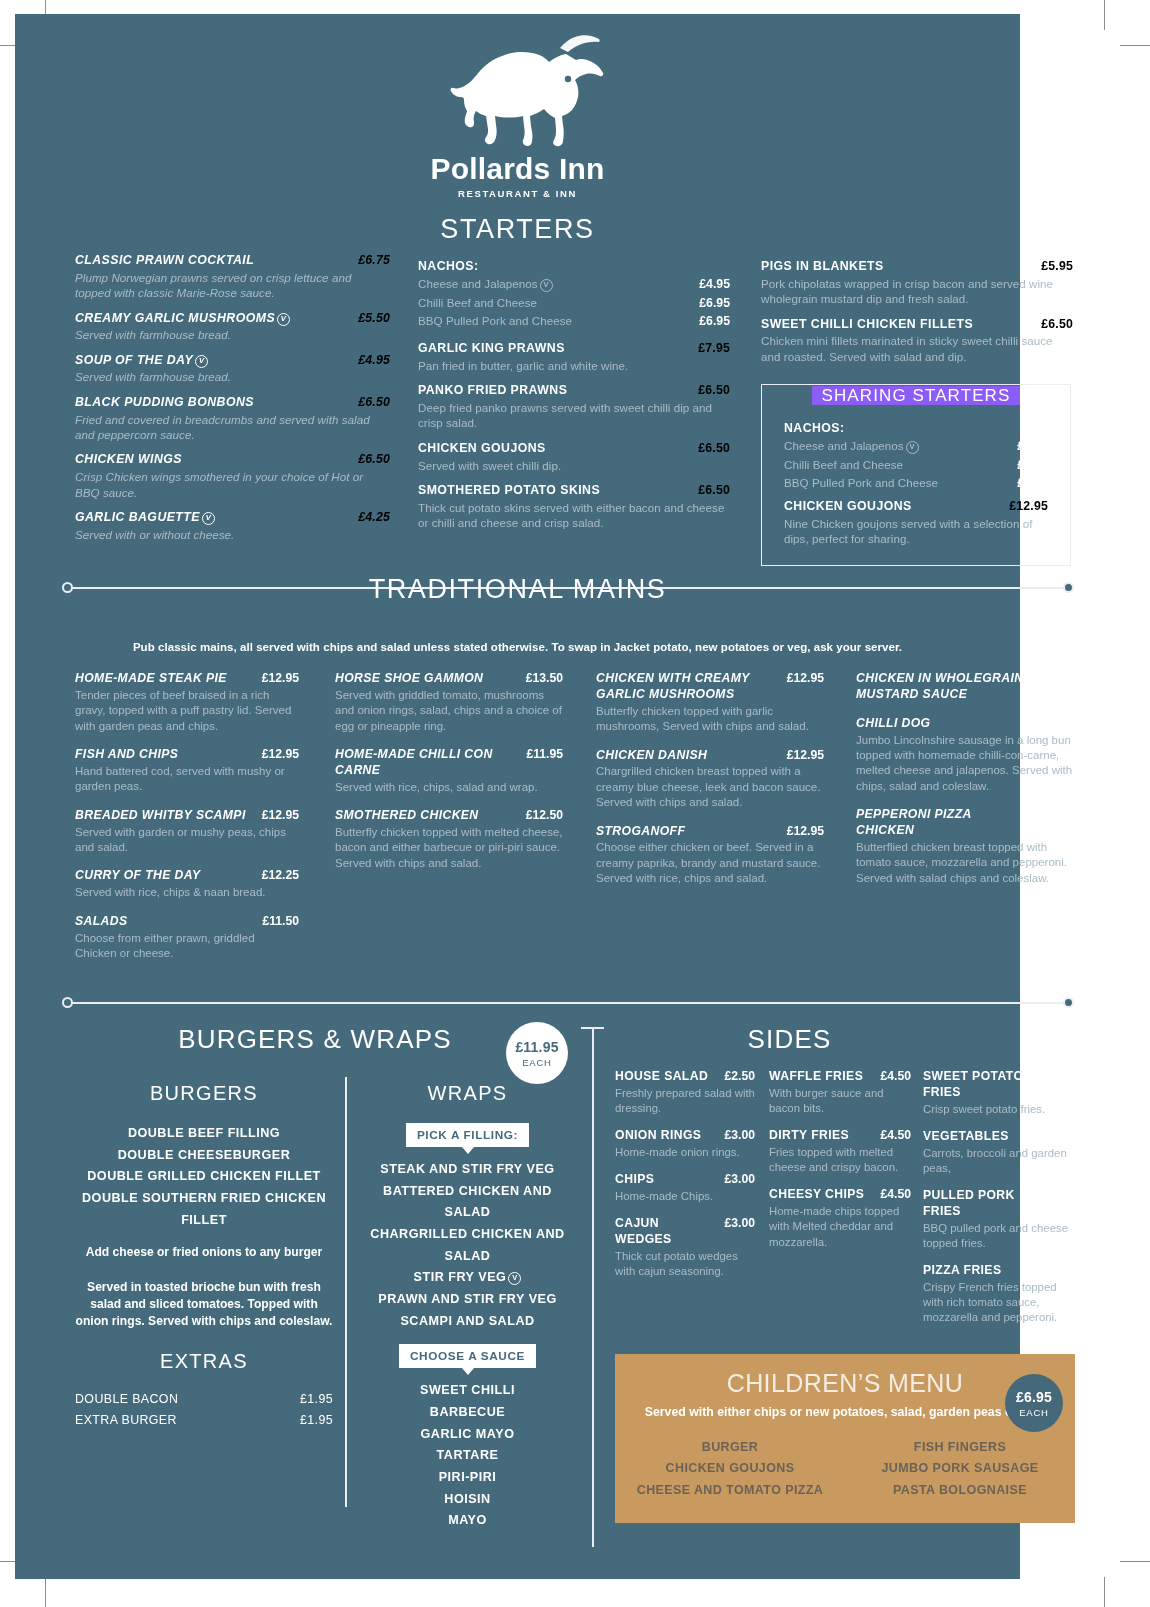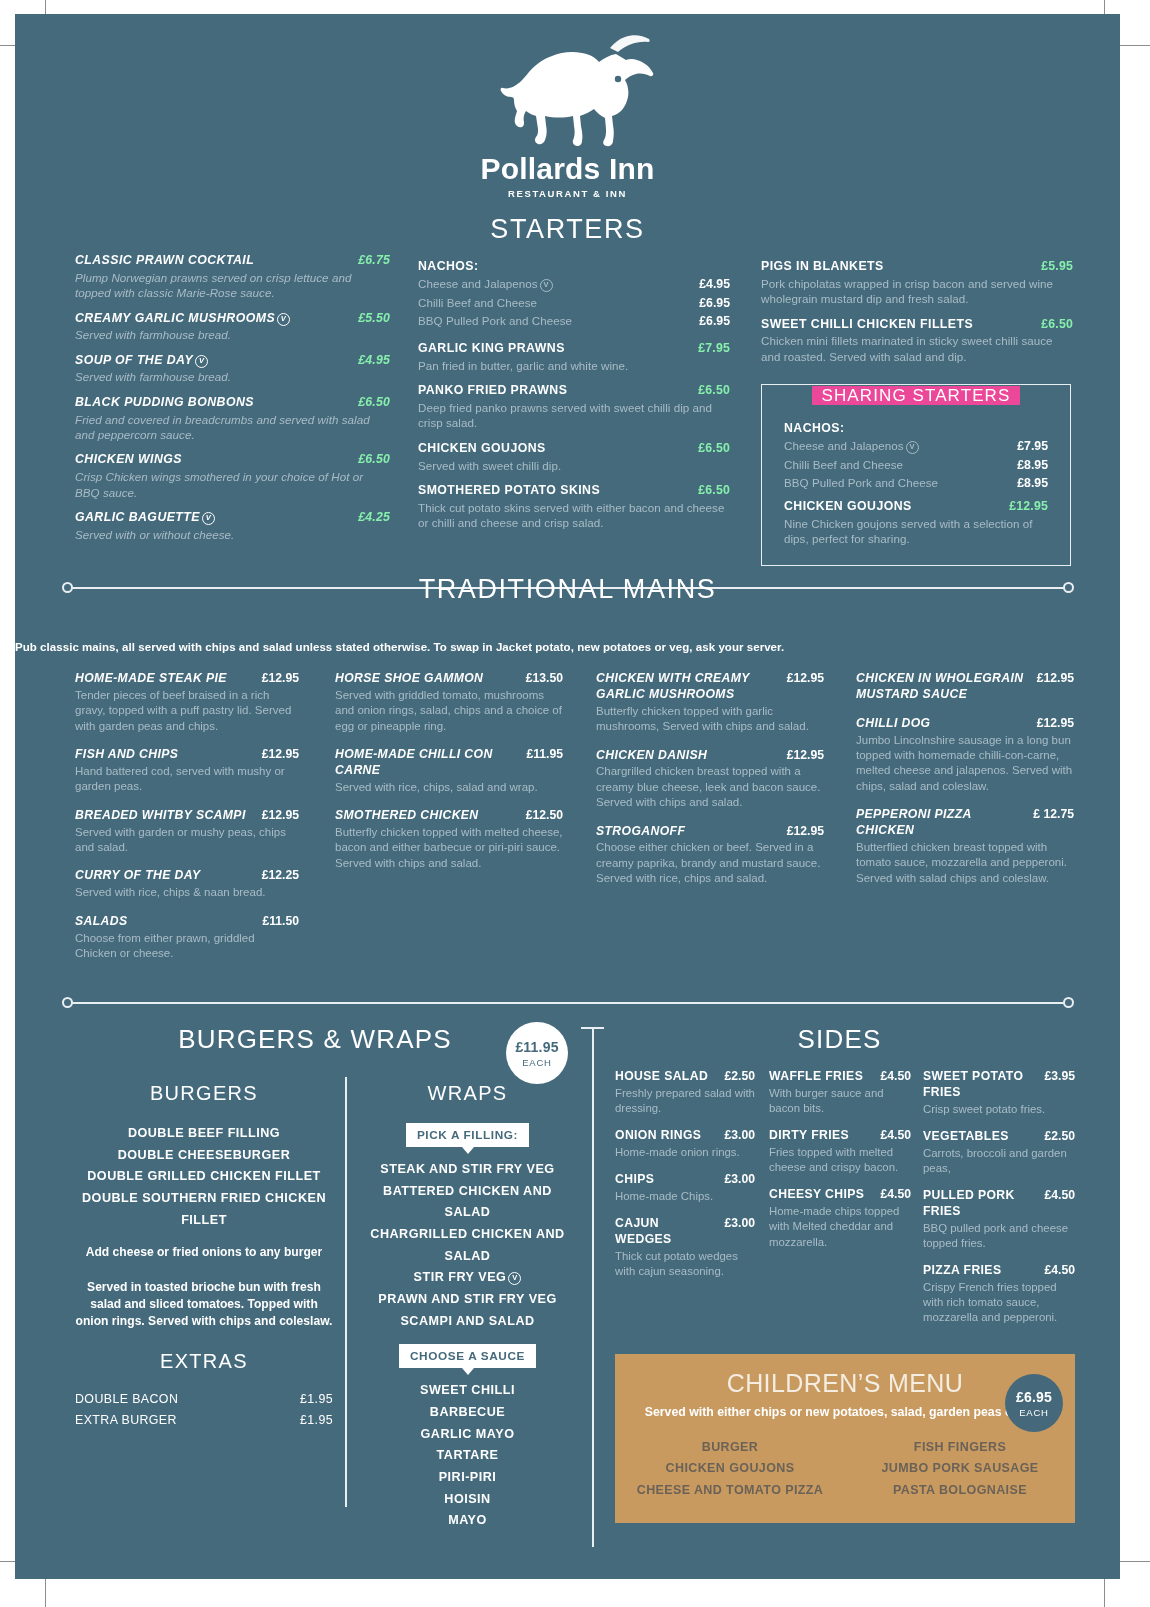--- a/index.html
+++ b/index.html
@@ -19,7 +19,7 @@
   .cm-br-h{left:1120px;top:1561px;width:30px;height:1px;}
 
   
-  #art{position:absolute;left:15px;top:14px;width:1105px;height:1565px;background:#456a7c;}
+  #art{position:absolute;left:15px;top:14px;width:1005px;height:1565px;background:#456a7c;}
 
   
   .logo{position:absolute;left:0;right:0;top:18px;text-align:center;}

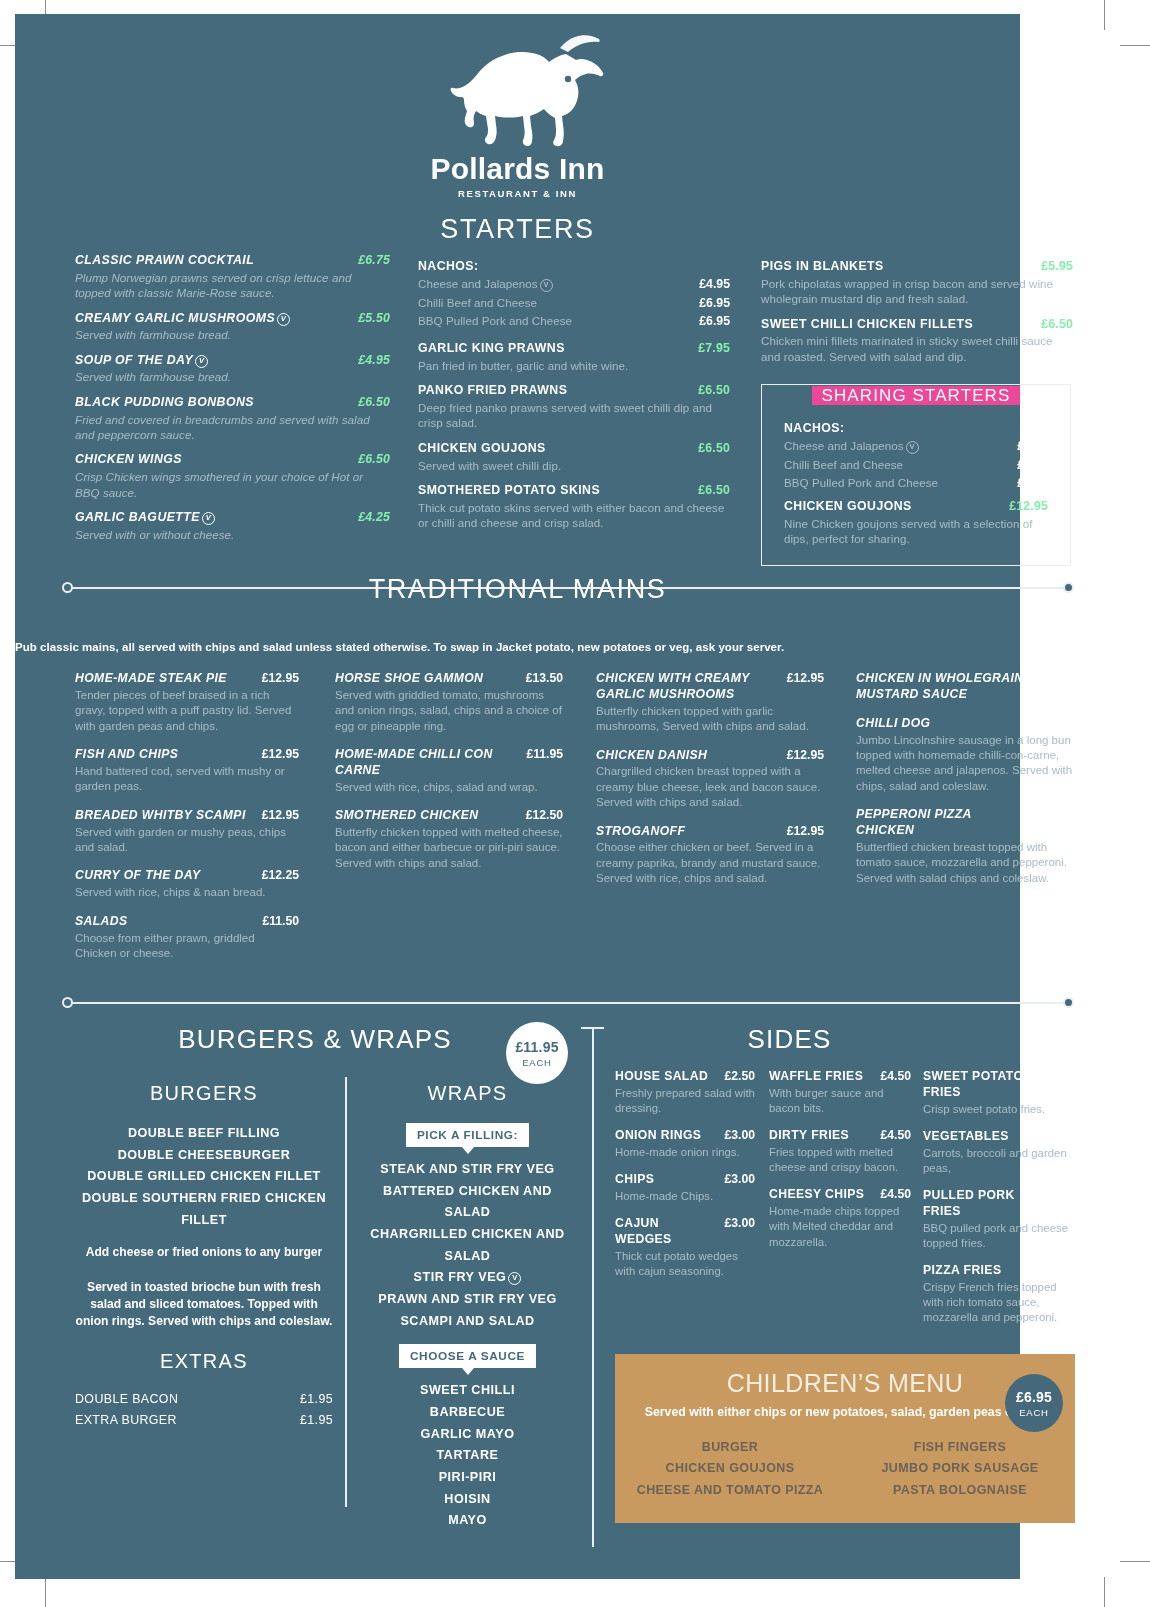--- a/index.html
+++ b/index.html
@@ -34,7 +34,7 @@
   .item{margin-bottom:10px;}
   .item-head{display:flex;justify-content:space-between;align-items:flex-start;gap:6px;}
   .item-name{color:#ffffff;font-weight:bold;font-size:12.3px;letter-spacing:.45px;line-height:1.28;}
-  .item-price{color:#86efac;font-weight:bold;font-size:12.3px;letter-spacing:.2px;white-space:nowrap;}
+  .item-price{color:#000000;font-weight:bold;font-size:12.3px;letter-spacing:.2px;white-space:nowrap;}
   .item-desc{color:#a9bcc6;font-size:11.6px;line-height:1.33;margin-top:1px;letter-spacing:.05px;}
 
   .sub-row{display:flex;justify-content:space-between;align-items:baseline;gap:6px;}

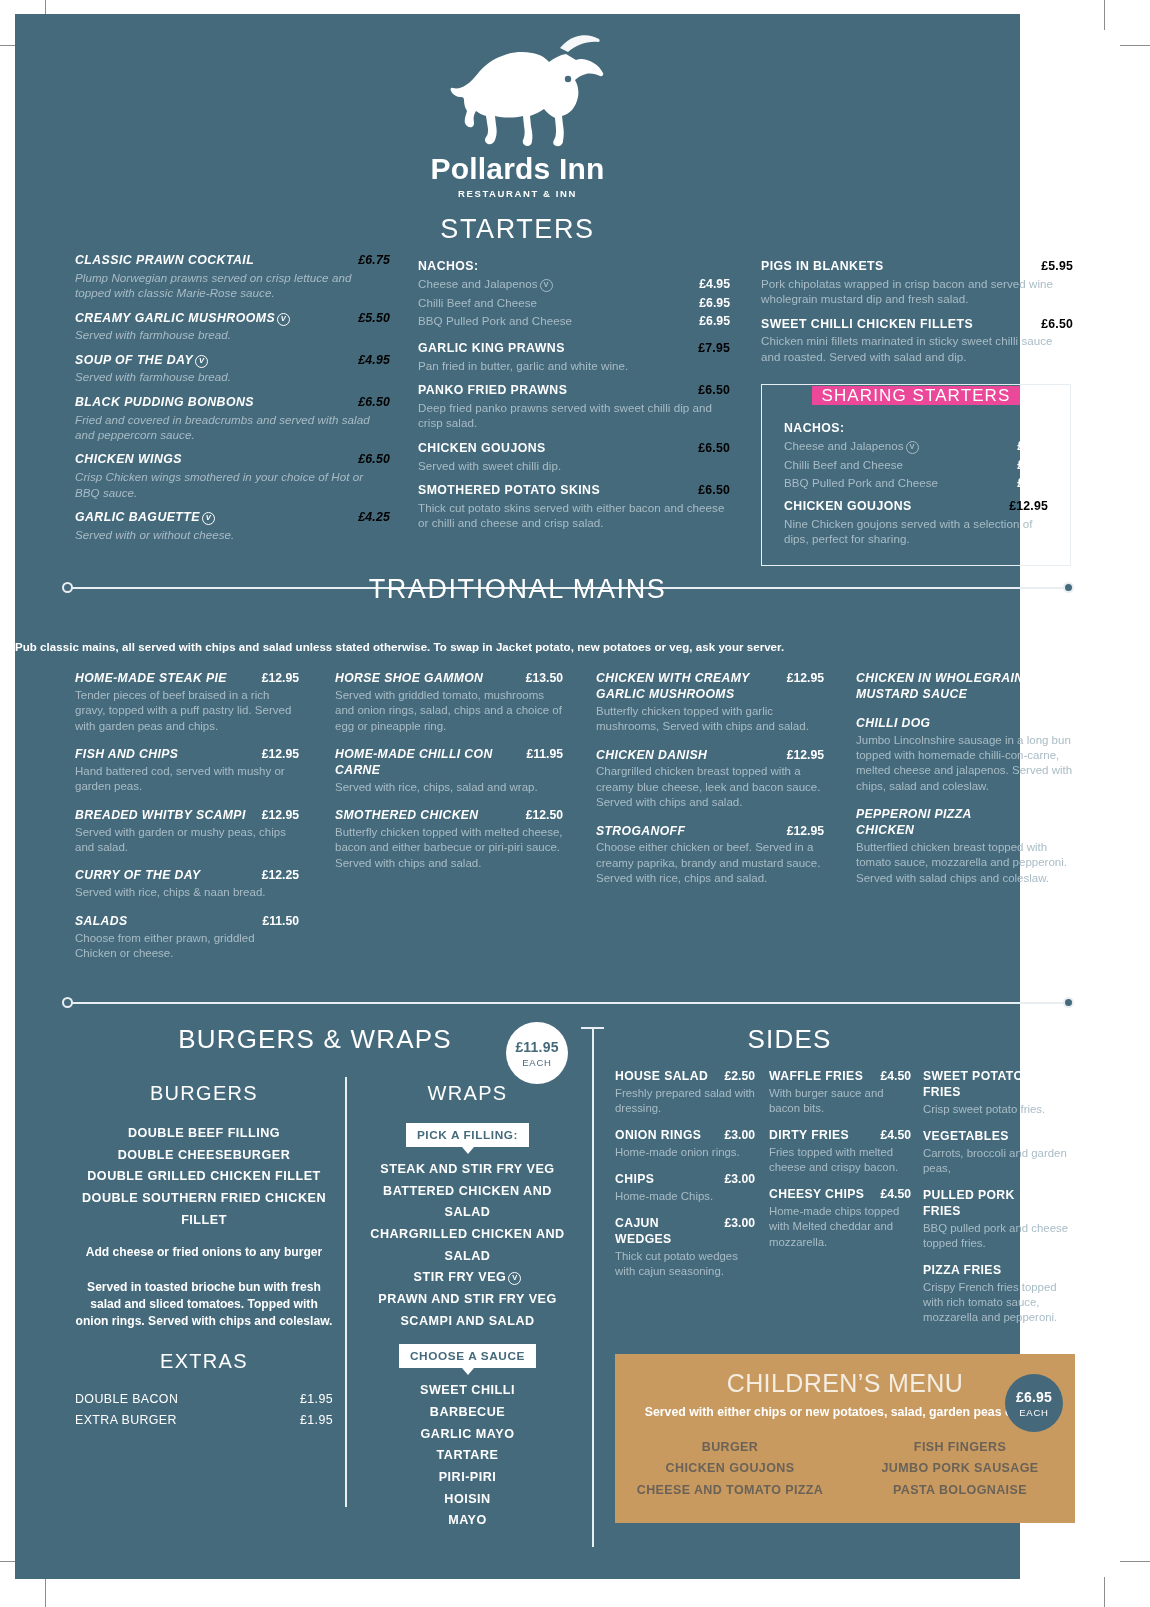--- a/index.html
+++ b/index.html
@@ -56,7 +56,7 @@
   #sharing{position:absolute;left:746px;top:370px;width:310px;height:182px;
            border:1.6px solid #e8eef1;box-sizing:border-box;}
   #sharing-title{position:absolute;left:746px;top:372px;width:310px;text-align:center;}
-  #sharing-title span{background:#ec4899;padding:0 10px;color:#ffffff;font-size:17px;letter-spacing:1.1px;}
+  #sharing-title span{background:#8b5cf6;padding:0 10px;color:#ffffff;font-size:17px;letter-spacing:1.1px;}
   .sharing-inner{padding:36px 22px 0 22px;}
 
   

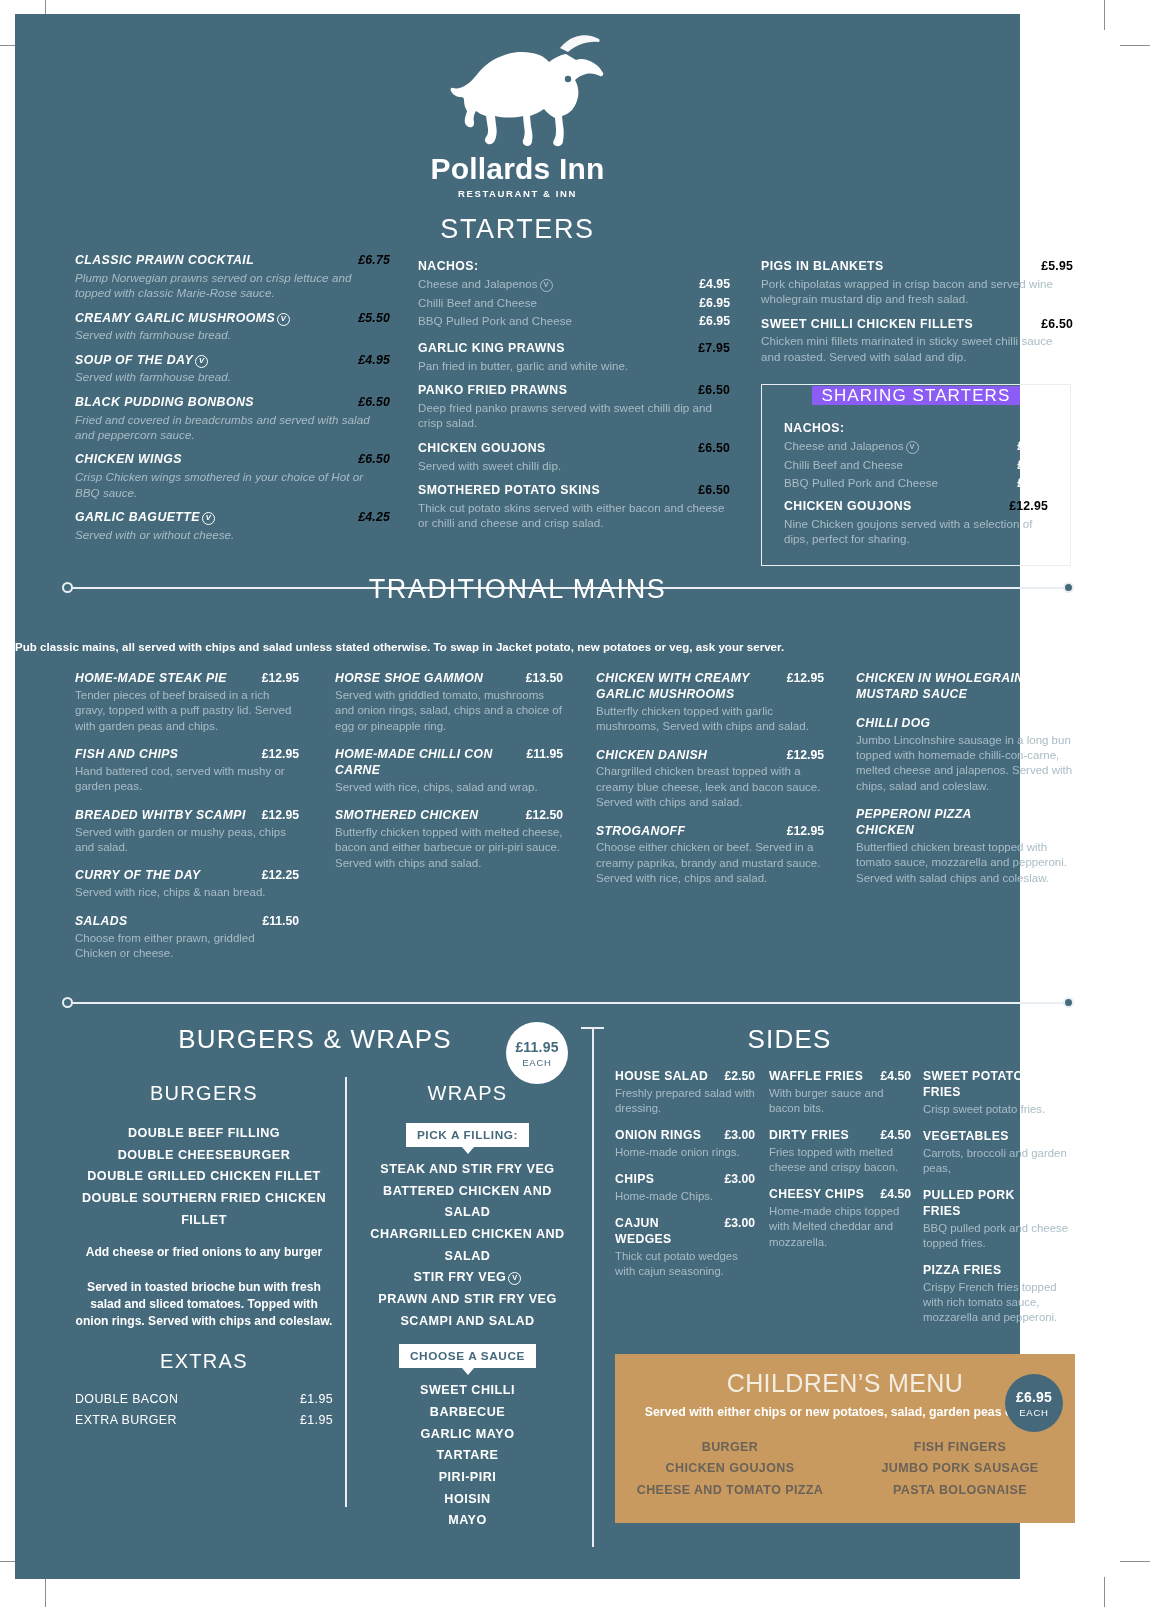--- a/index.html
+++ b/index.html
@@ -29,7 +29,7 @@
 
   
   .sec-title{text-align:center;color:#ffffff;font-size:27px;letter-spacing:1.6px;font-weight:400;}
-  .sec-note{text-align:left;color:#ffffff;font-size:11.5px;font-weight:bold;letter-spacing:.05px;}
+  .sec-note{text-align:center;color:#ffffff;font-size:11.5px;font-weight:bold;letter-spacing:.05px;}
 
   .item{margin-bottom:10px;}
   .item-head{display:flex;justify-content:space-between;align-items:flex-start;gap:6px;}

